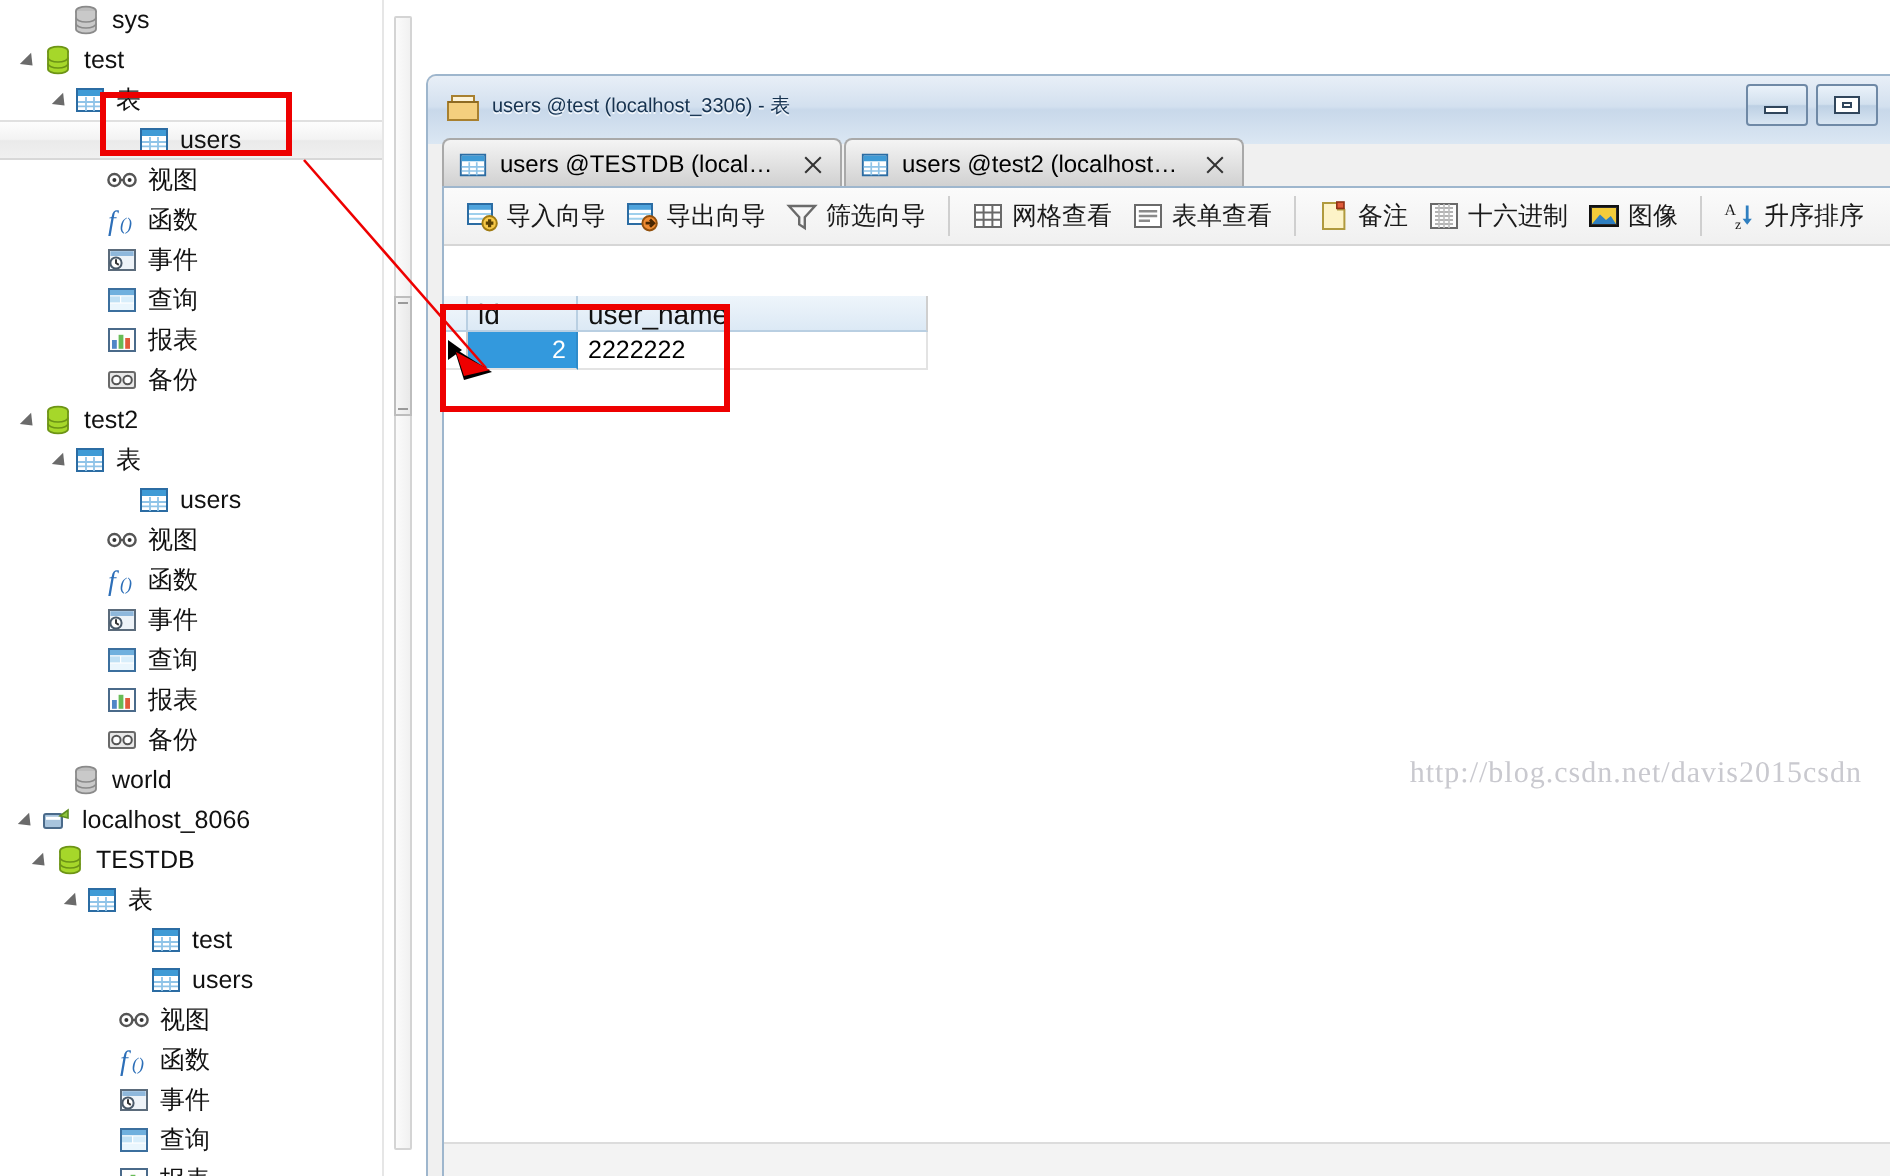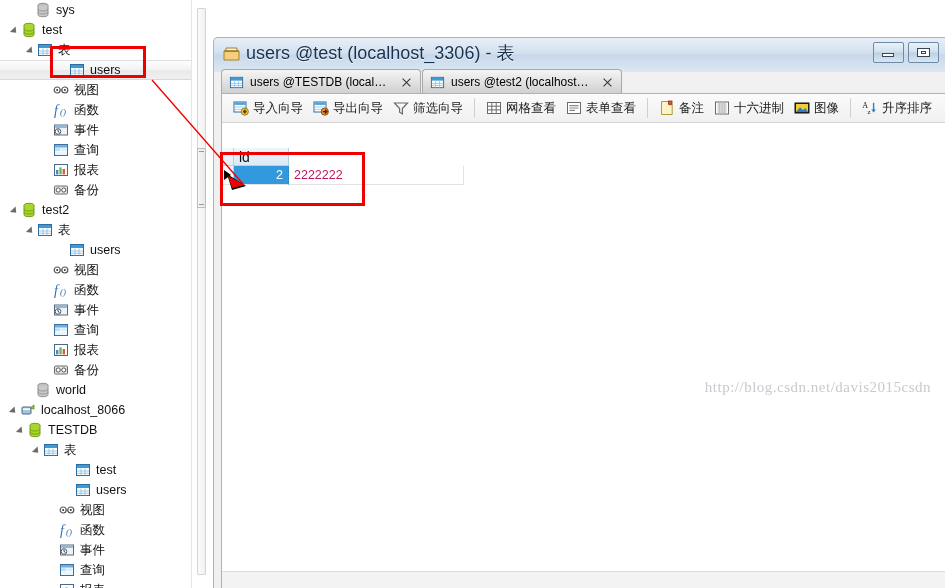--- a/index.html
+++ b/index.html
@@ -106,7 +106,7 @@
   }
   #titleicon { width: 17px; height: 15px; margin-right: 6px; flex: 0 0 17px; }
   #titletext {
-    font-size: 18px; color: #16324f; white-space: nowrap;
+    font-size: 10px; color: #16324f; white-space: nowrap;
     text-shadow: 0 1px 0 rgba(255,255,255,.75);
   }
   #winbtns { position: absolute; right: 6px; top: 4px; display: flex; gap: 4px; }

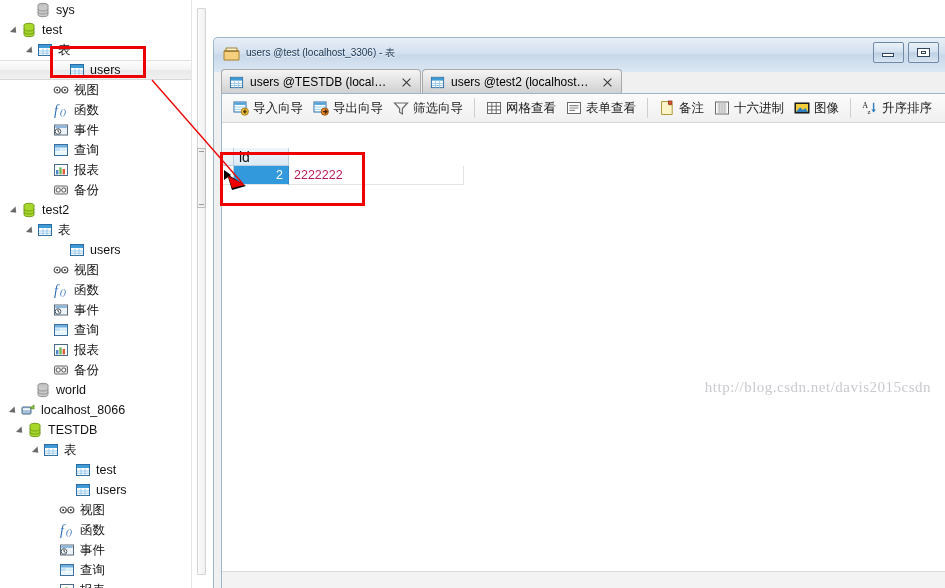--- a/index.html
+++ b/index.html
@@ -715,6 +715,7 @@
           <div id="gridhead">
             <div class="hcell rowmark"></div>
             <div class="hcell c-id">id</div>
+            <div class="hcell c-name">user_name</div>
           </div>
           <div id="gridrow">
             <div class="dcell rowmark"></div>

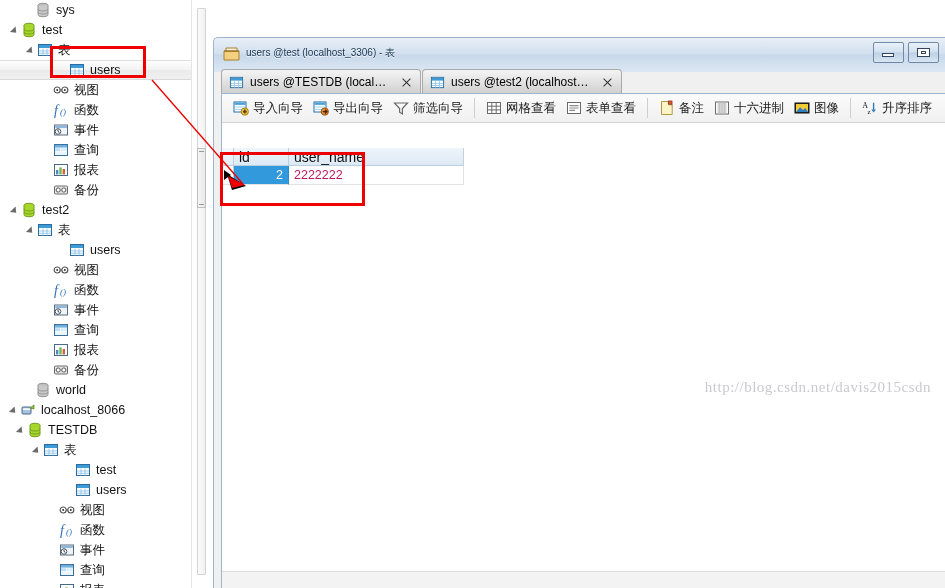--- a/index.html
+++ b/index.html
@@ -254,7 +254,7 @@
     justify-content: flex-end; padding-right: 5px;
     border-right: 1px solid #2f8ccb;
   }
-  .dcell.c-name { width: 175px; padding-left: 5px; color: #be185d; }
+  .dcell.c-name { width: 175px; padding-left: 5px; color: #000000; }
 
   
   #statusbar {

